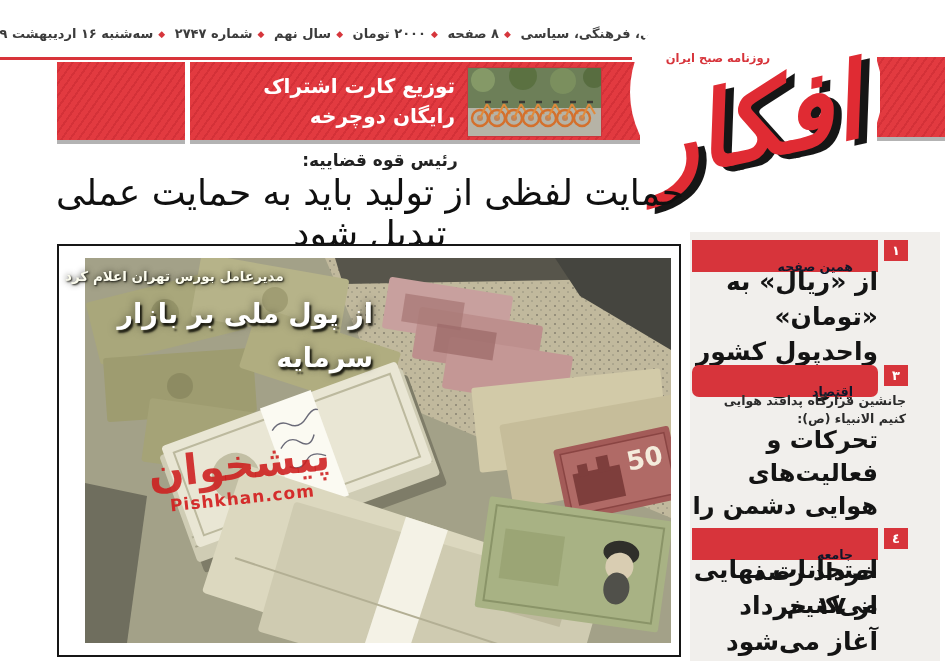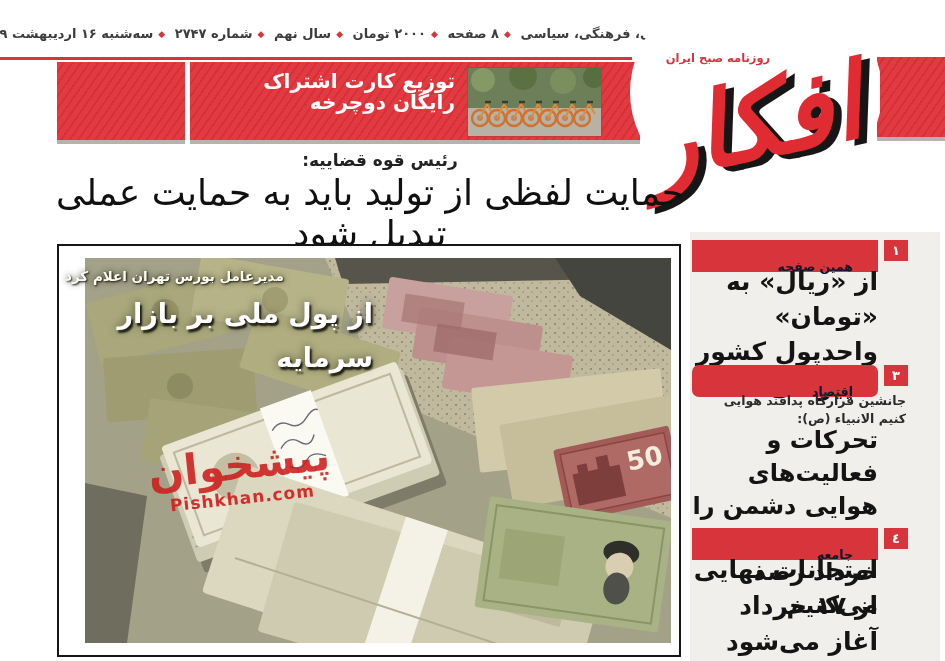--- a/index.html
+++ b/index.html
@@ -31,7 +31,7 @@
   .banner-c{left:877px;top:57px;width:68px;height:80px;}
   .banner-text{
     position:absolute;right:185px;left:8px;top:9px;
-    color:#fff;font-weight:bold;font-size:20px;line-height:21px;text-align:right;
+    color:#fff;font-weight:bold;font-size:20px;line-height:30px;text-align:right;
   }
   .banner-photo{position:absolute;left:277px;top:5px;width:133px;height:68px;border:1px solid #c9363c;}
 

